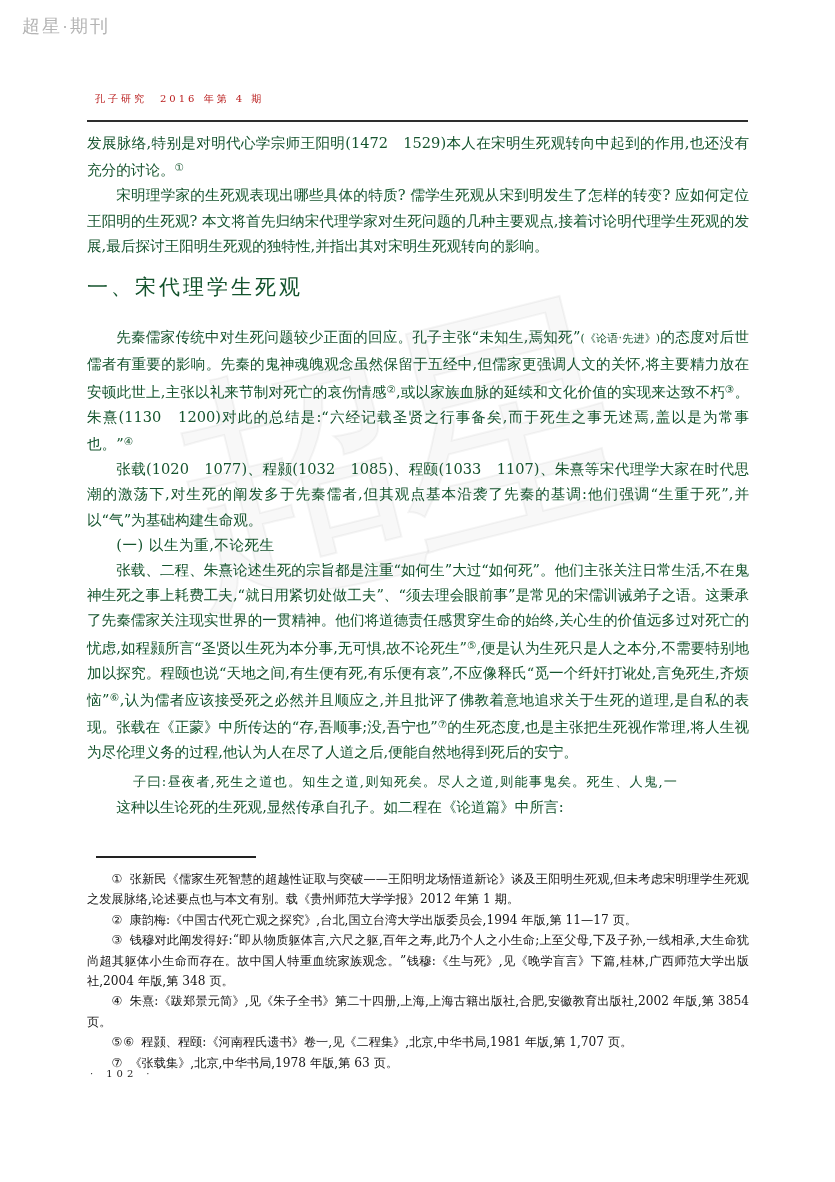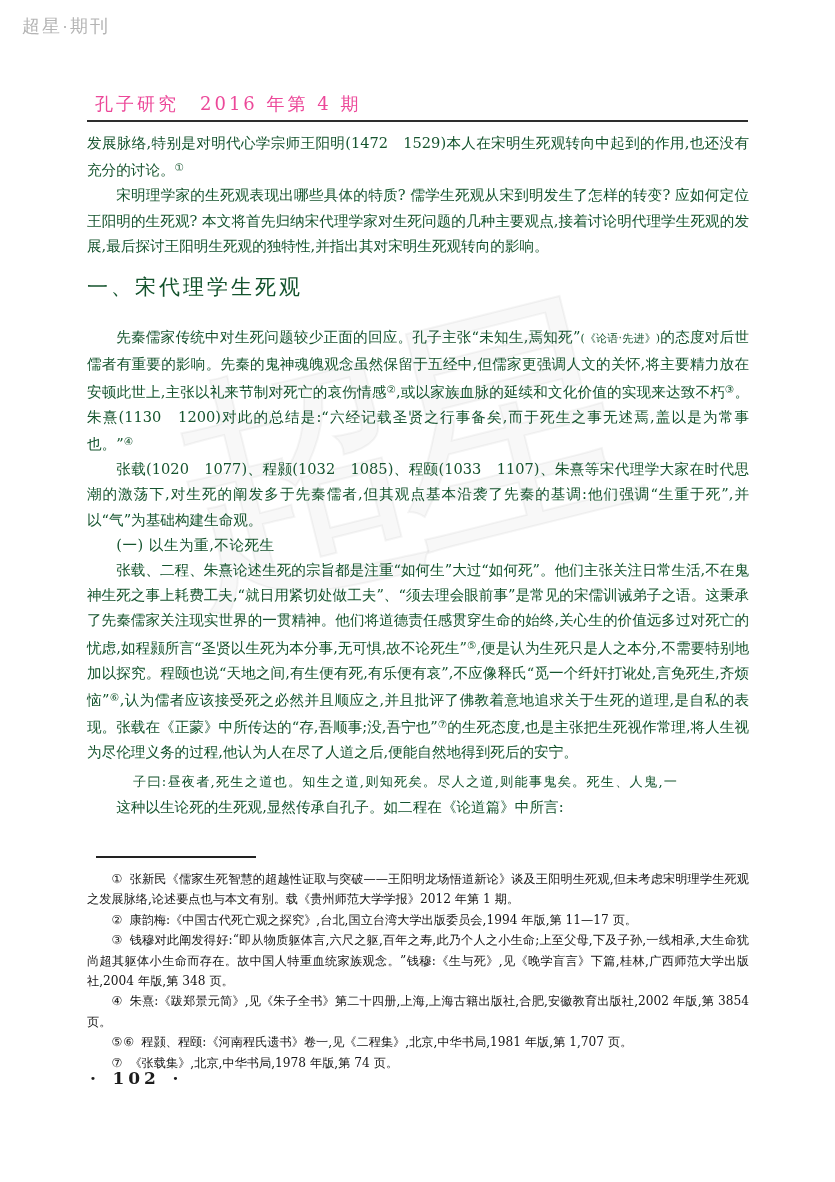--- a/index.html
+++ b/index.html
@@ -21,7 +21,7 @@
   }
   .journal-line{
     position:absolute;left:95px;top:92px;
-    font-size:18px;letter-spacing:3px;color:#ec4899;
+    font-size:10px;letter-spacing:3px;color:#b91c1c;
   }
   .header-rule{
     position:absolute;left:87px;top:120px;

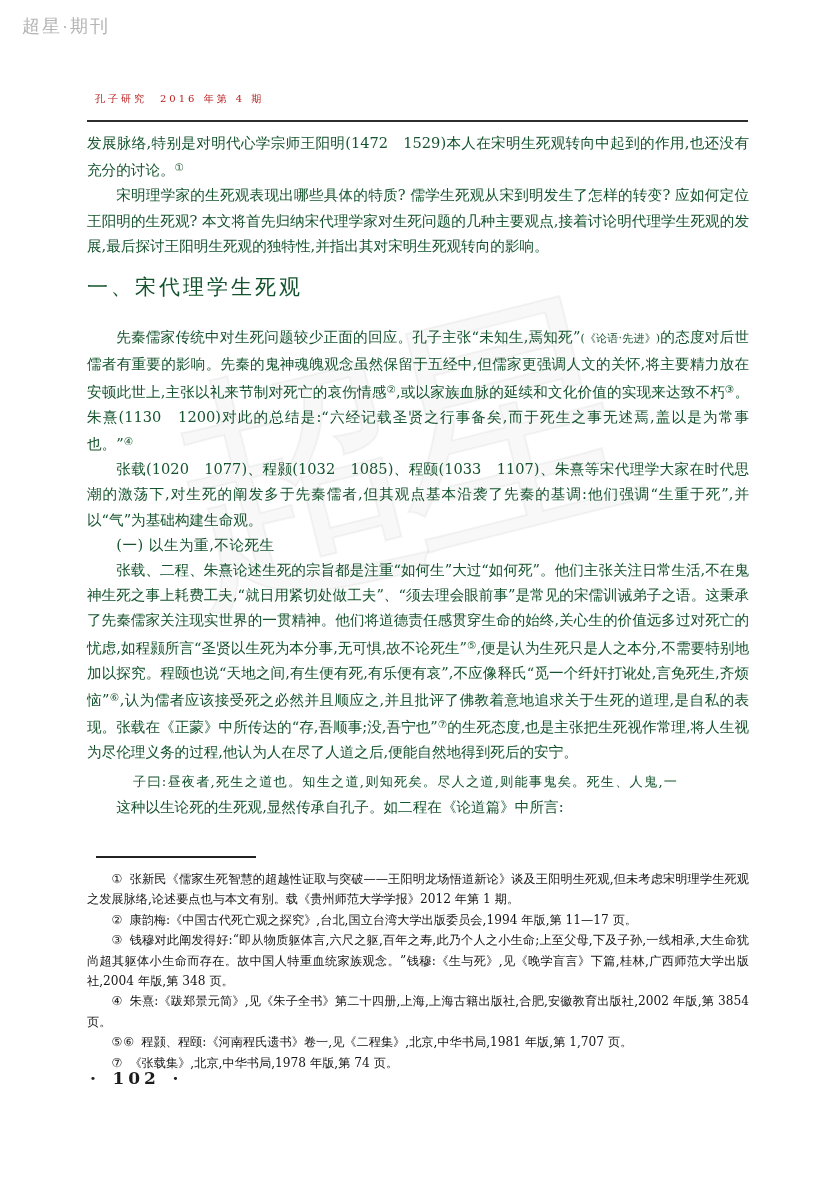--- a/index.html
+++ b/index.html
@@ -106,7 +106,7 @@
       <p class="footnote"><span class="fn-marker">③</span><span> 钱穆对此阐发得好:“即从物质躯体言,六尺之躯,百年之寿,此乃个人之小生命;上至父母,下及子孙,一线相承,大生命犹尚超其躯体小生命而存在。故中国人特重血统家族观念。”钱穆:《生与死》,见《晚学盲言》下篇,桂林,广西师范大学出版社,2004 年版,第 348 页。</span></p>
       <p class="footnote"><span class="fn-marker">④</span><span> 朱熹:《跋郑景元简》,见《朱子全书》第二十四册,上海,上海古籍出版社,合肥,安徽教育出版社,2002 年版,第 3854 页。</span></p>
       <p class="footnote"><span class="fn-marker">⑤⑥</span><span> 程颢、程颐:《河南程氏遗书》卷一,见《二程集》,北京,中华书局,1981 年版,第 1,707 页。</span></p>
-      <p class="footnote"><span class="fn-marker">⑦</span><span> 《张载集》,北京,中华书局,1978 年版,第 74 页。</span></p>
+      <p class="footnote"><span class="fn-marker">⑦</span><span> 《张载集》,北京,中华书局,1978 年版,第 63 页。</span></p>
     </div>
 
   <div class="page-number">· 102 ·</div>

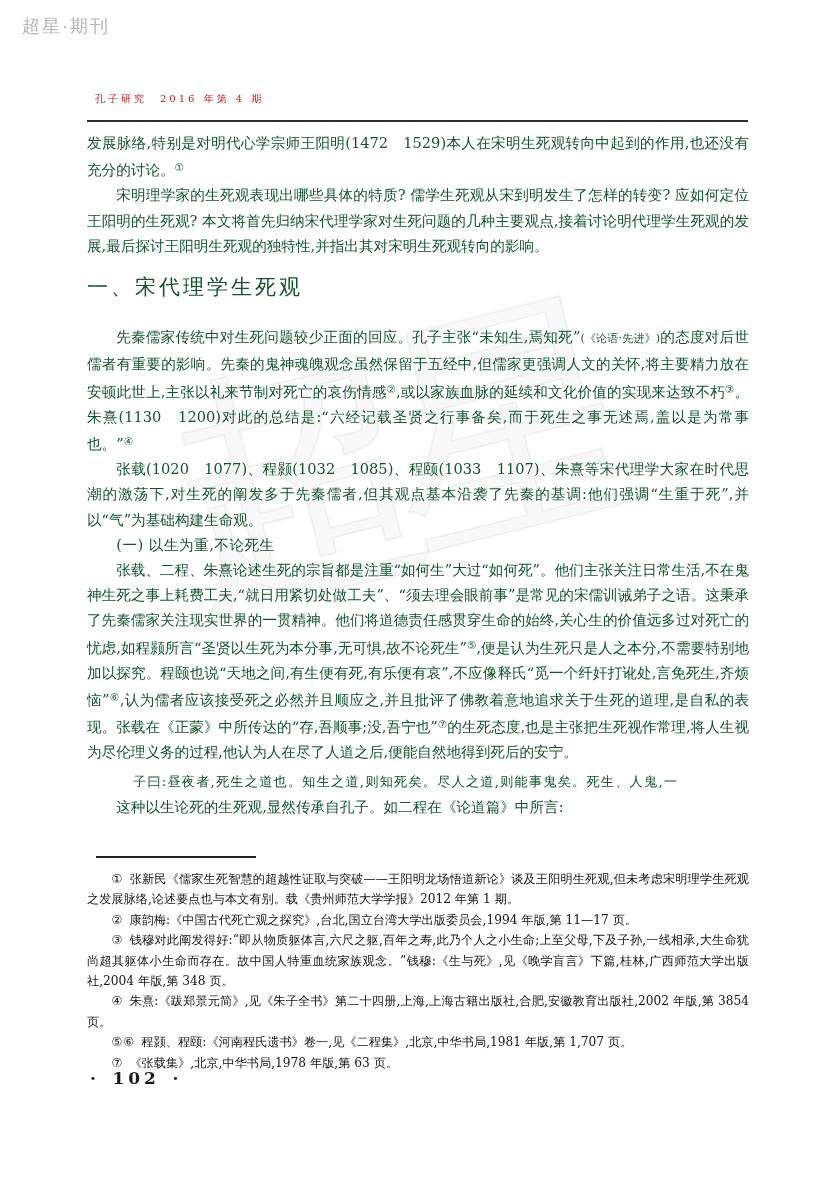--- a/index.html
+++ b/index.html
@@ -70,7 +70,7 @@
   .fn-marker{letter-spacing:1px;}
   .page-number{
     position:absolute;left:90px;top:1068px;
-    font-size:17px;letter-spacing:4px;color:#1c1c1c;font-weight:bold;
+    font-size:10px;letter-spacing:4px;color:#1c1c1c;
   }
 </style>
 </head>

